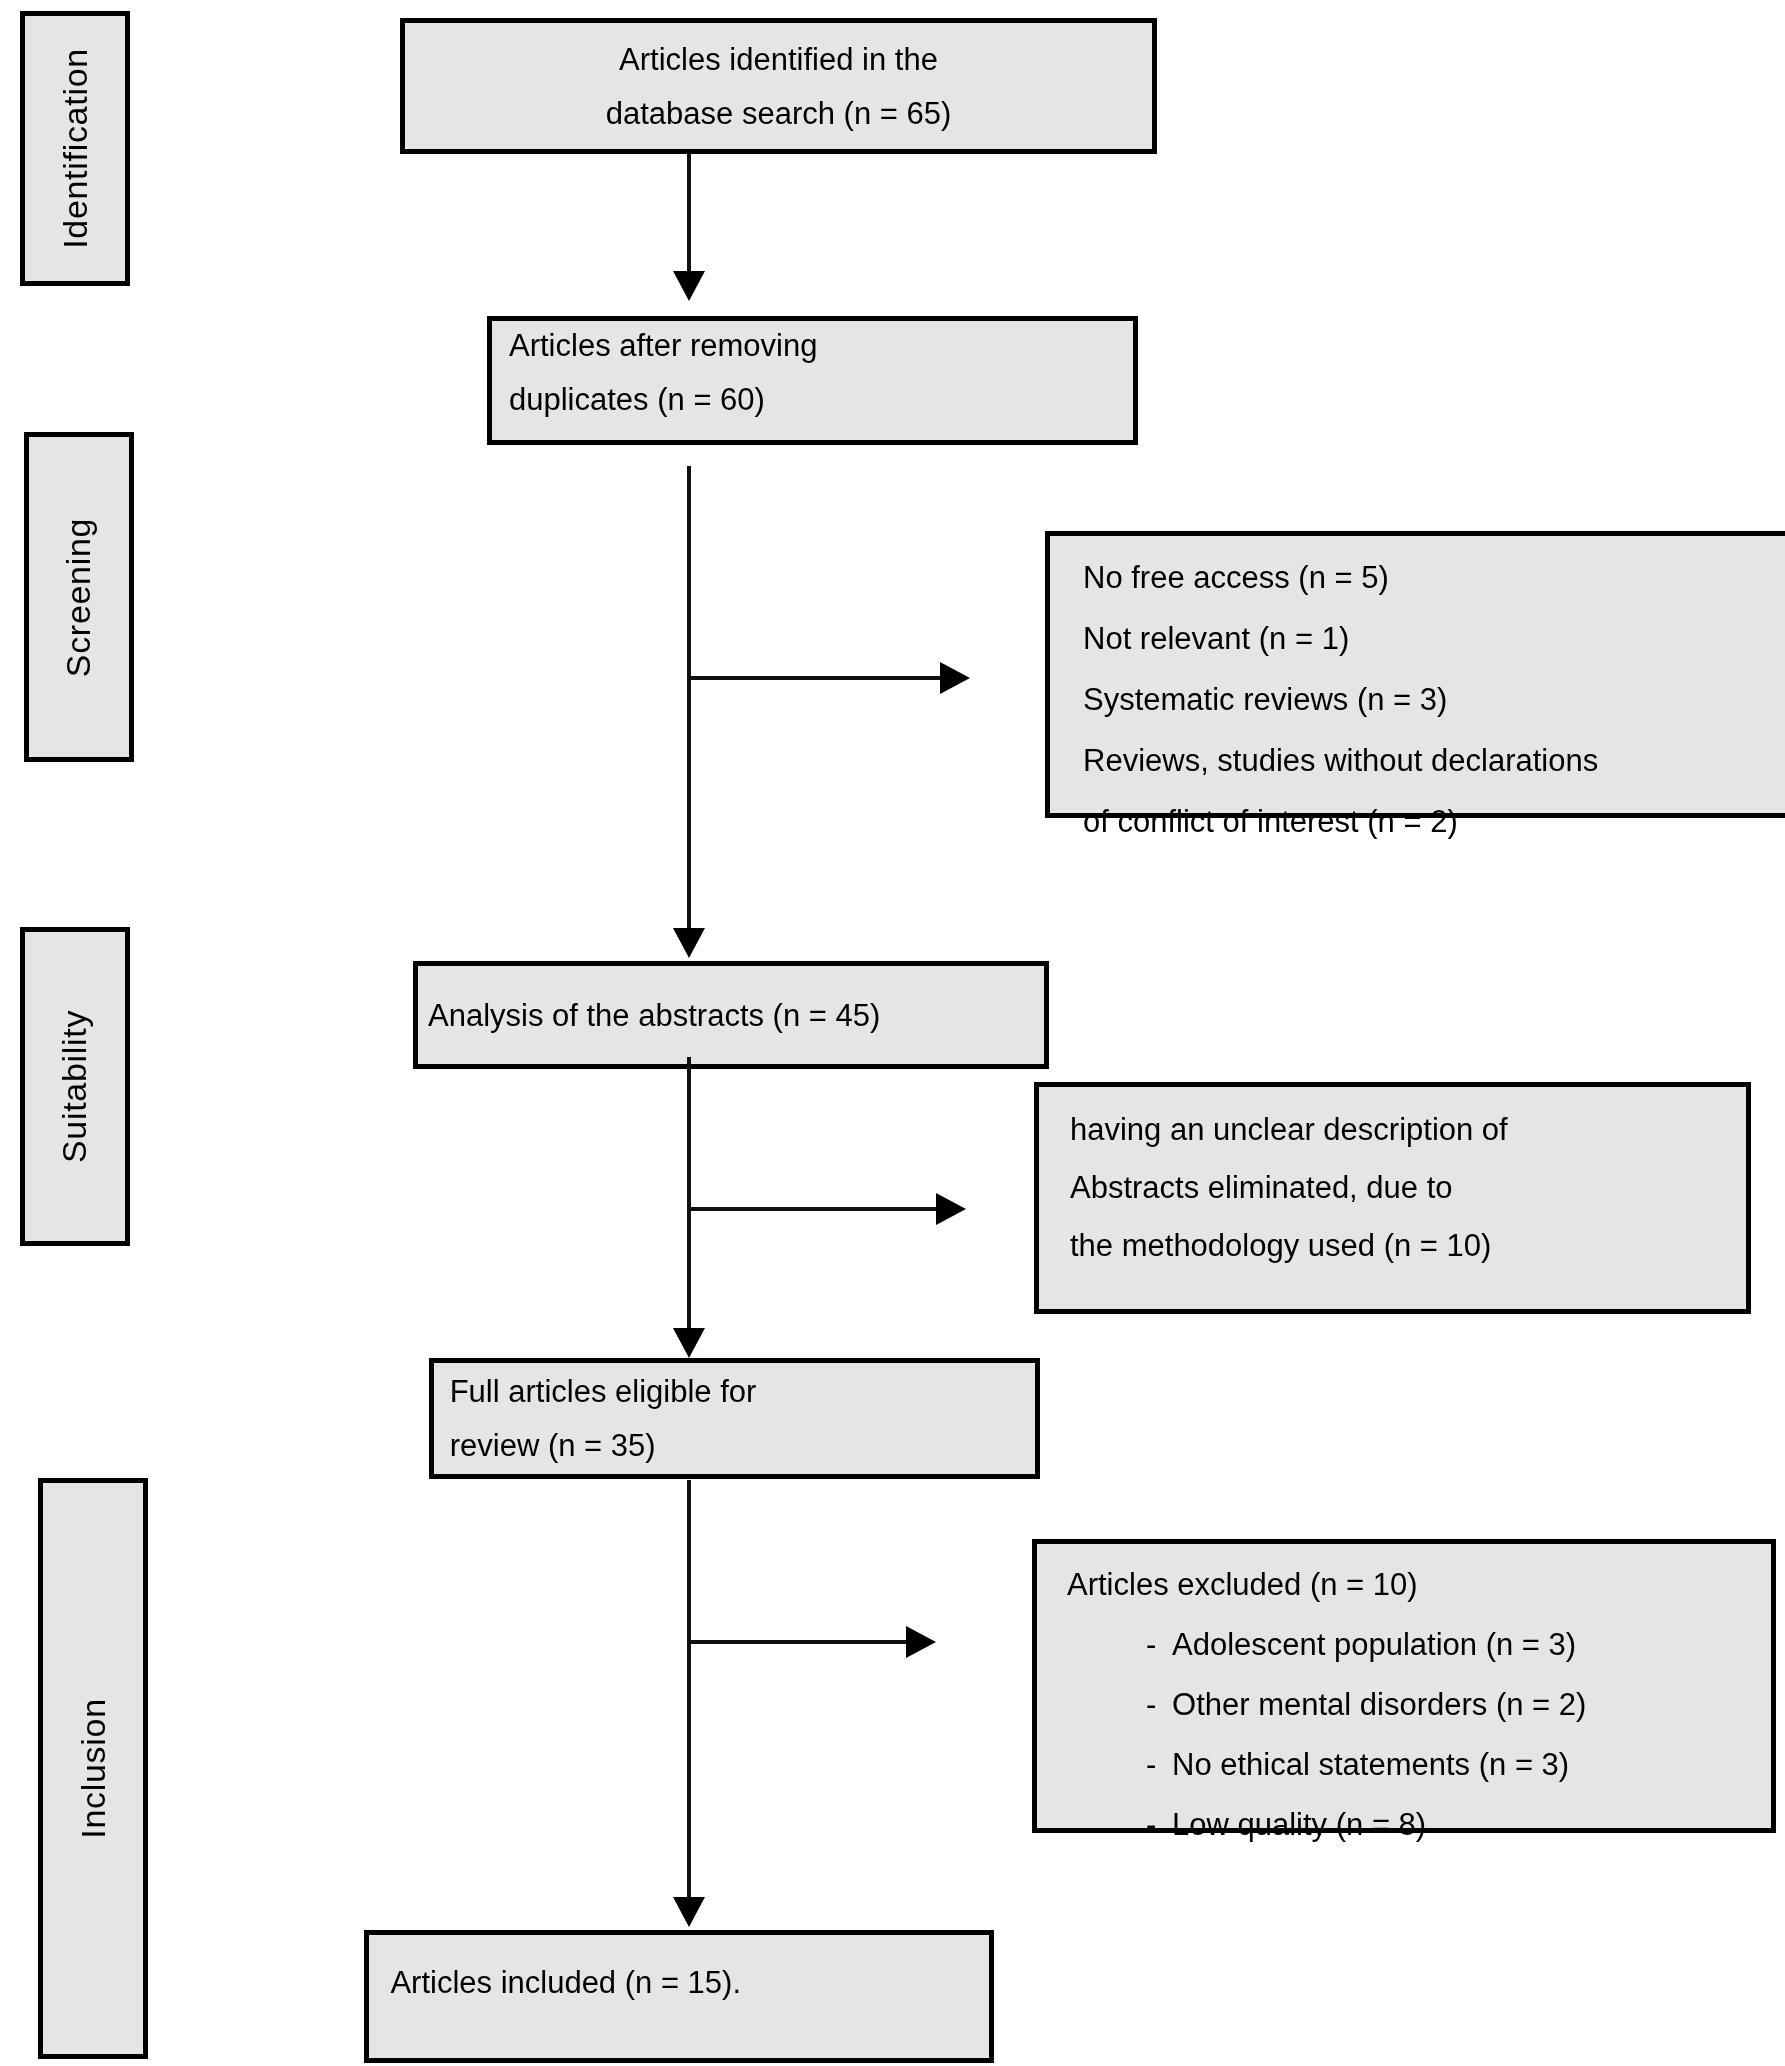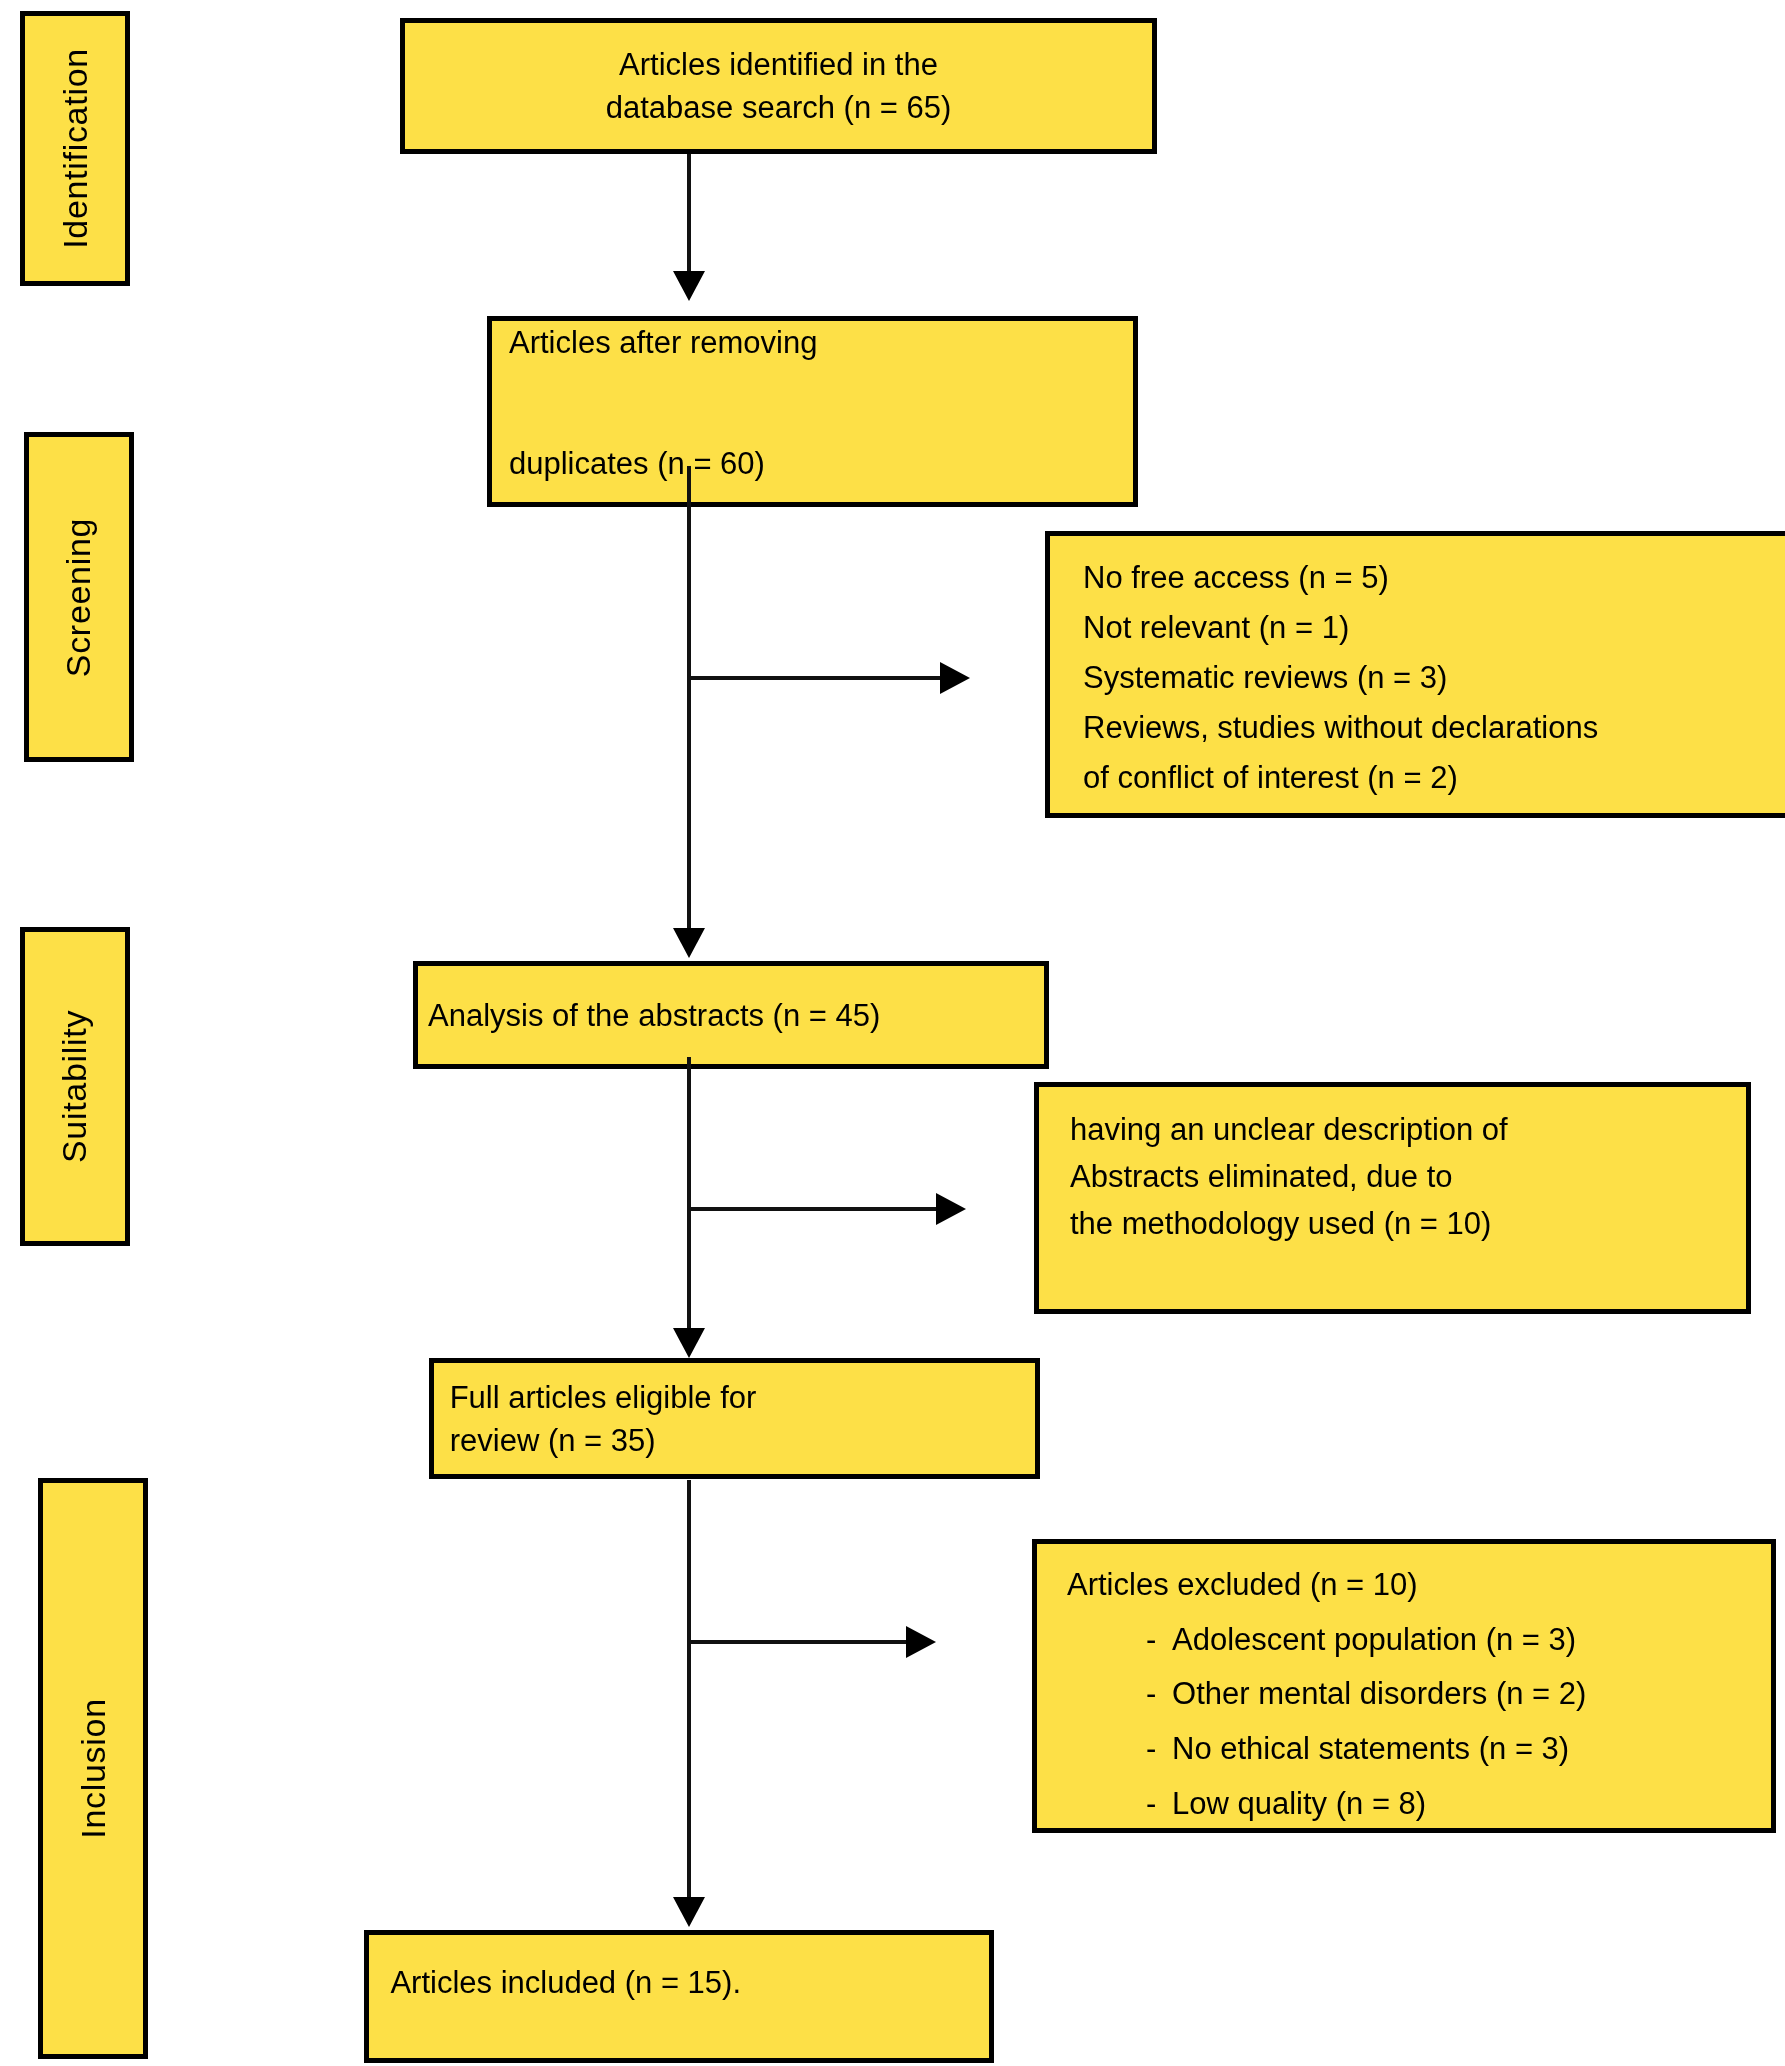--- a/index.html
+++ b/index.html
@@ -15,9 +15,10 @@
   
   .box{
     position:absolute;
-    background:#fde047;
+    background:#e5e5e5;
     border:5.7px solid #000000;
     box-sizing:border-box;
+    gap:11px;
   }
   .stage-box{
     display:flex;

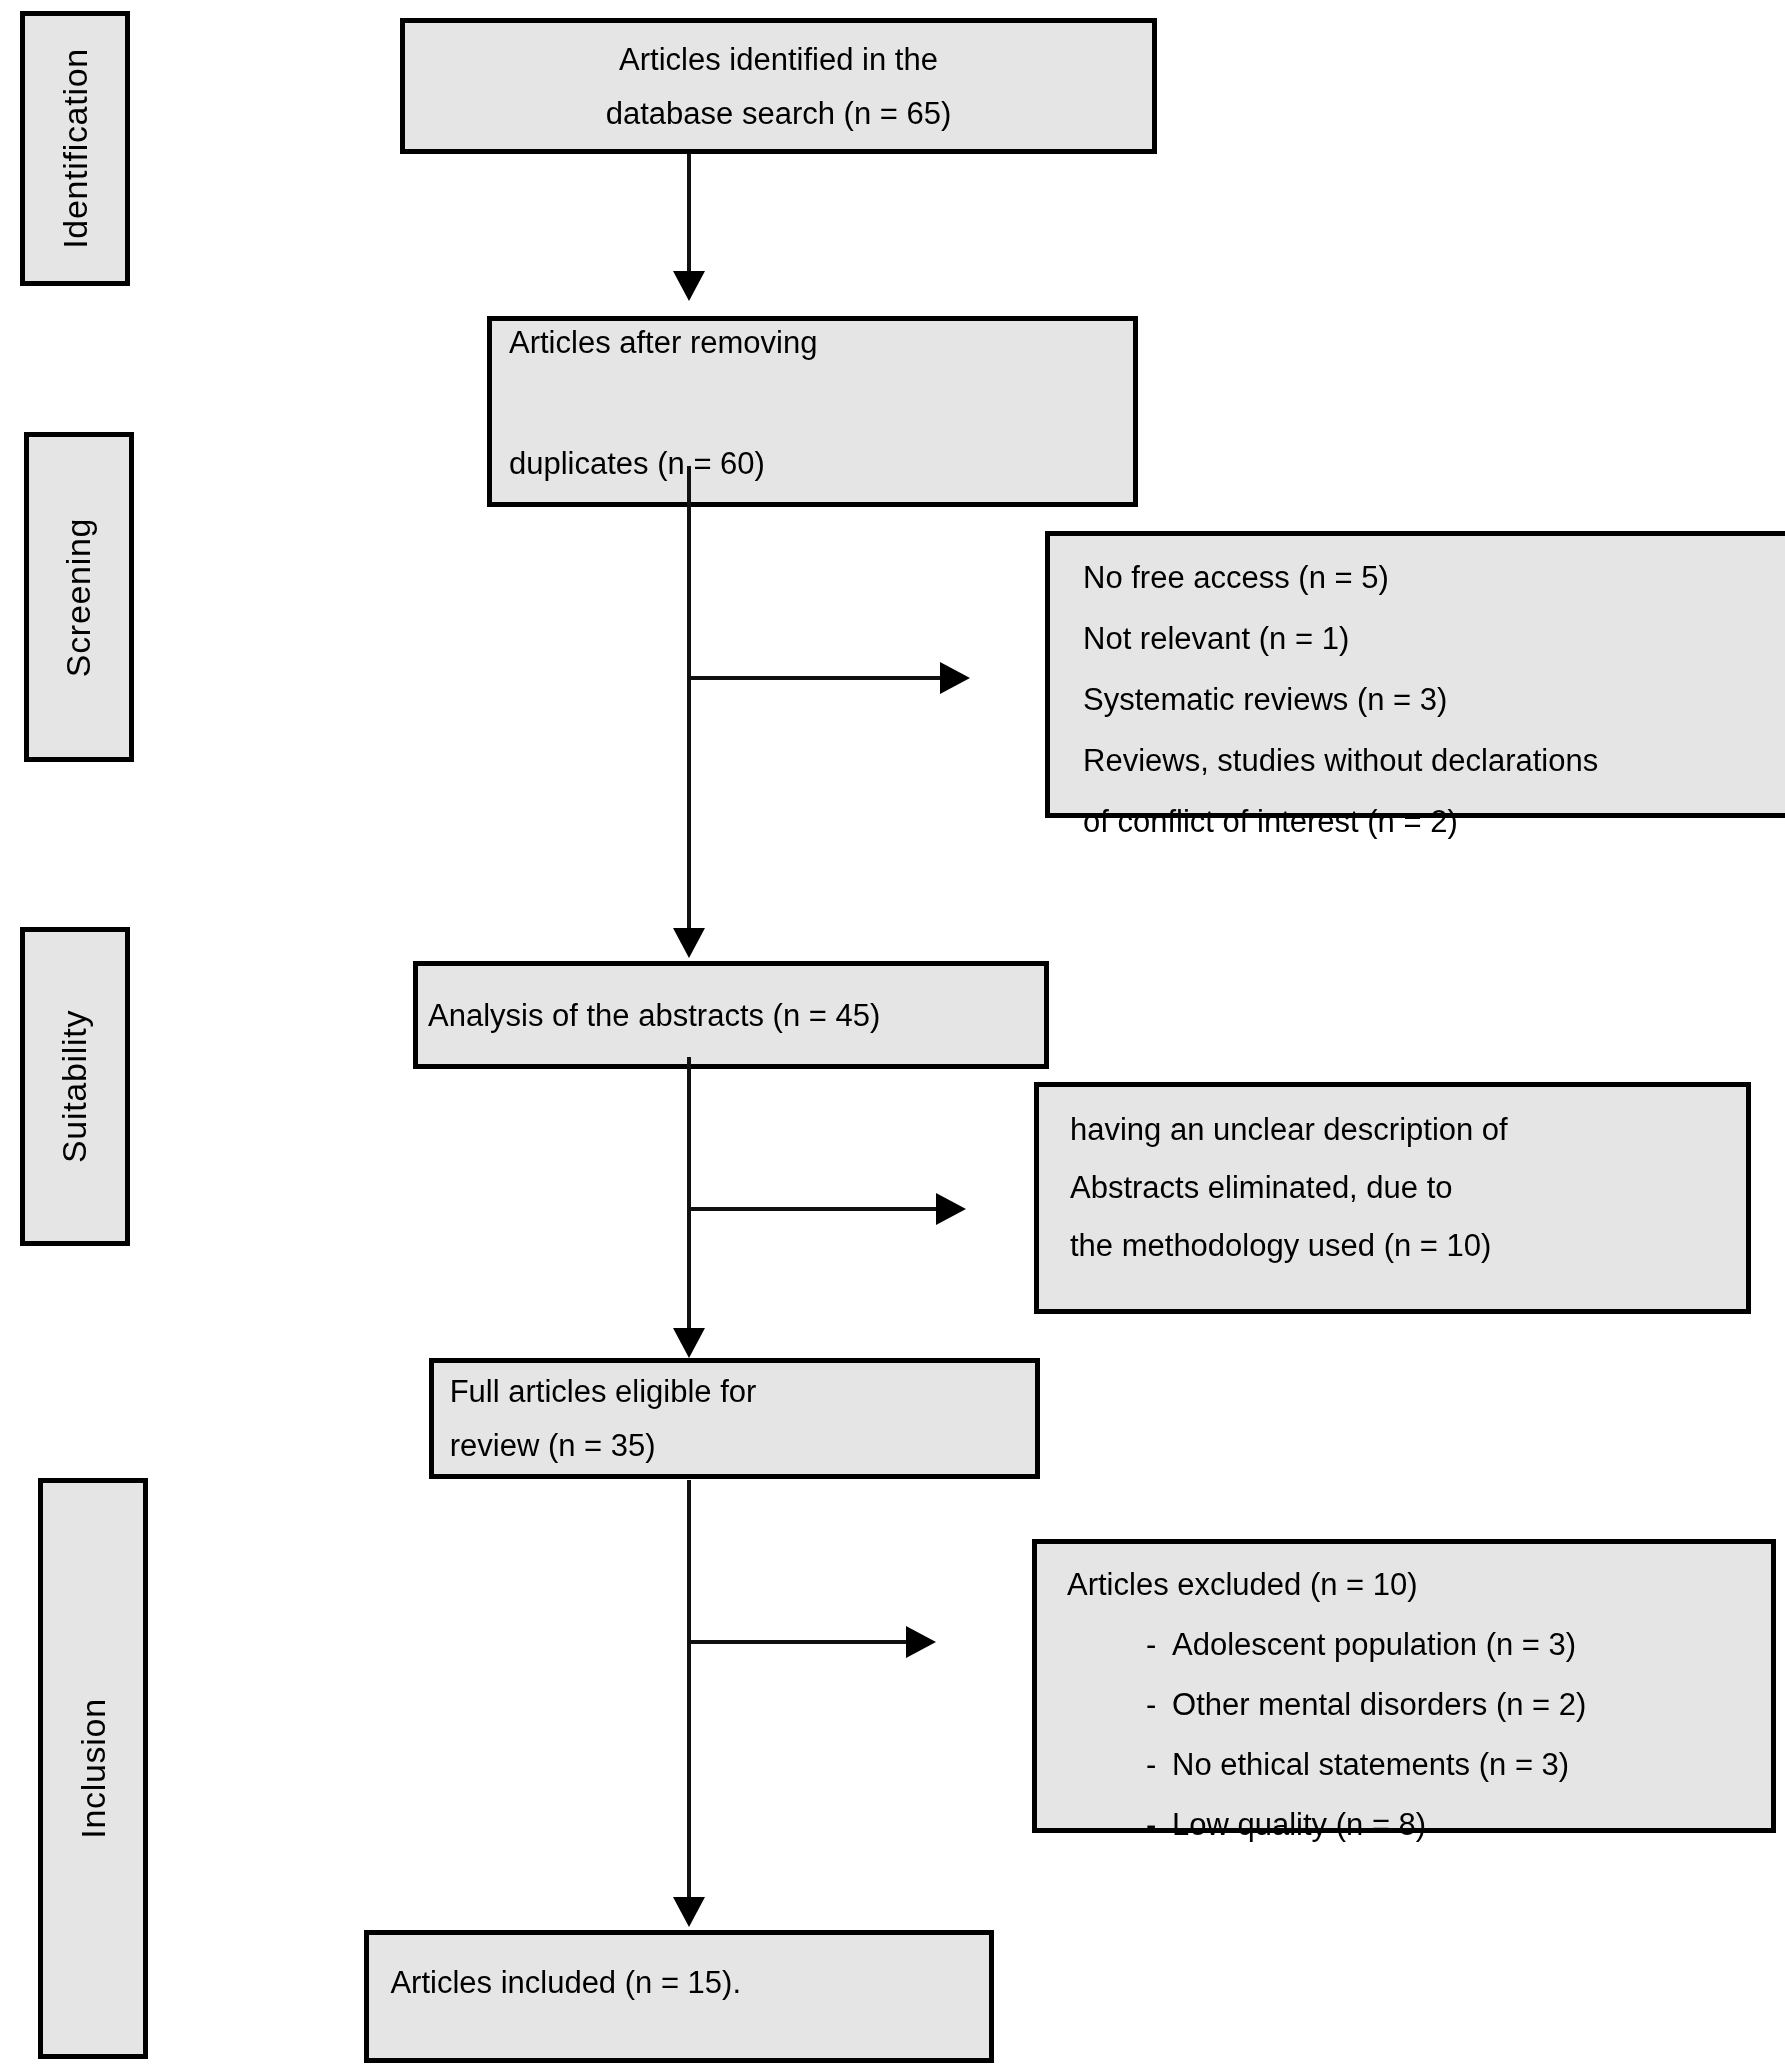--- a/index.html
+++ b/index.html
@@ -53,7 +53,7 @@
   #stage-inclusion{left:38px;top:1478px;width:110px;height:581px;}
 
   #box-identified{left:400px;top:18px;width:757px;height:136px;text-align:center;}
-  #box-duplicates{left:487px;top:316px;width:651px;height:191px;padding-left:17px;padding-bottom:17px;justify-content:space-between;}
+  #box-duplicates{left:487px;top:316px;width:651px;height:129px;padding-left:17px;padding-bottom:17px;}
   #box-abstracts{left:413px;top:961px;width:636px;height:108px;padding-left:10px;}
   #box-full-articles{left:429px;top:1358px;width:611px;height:121px;padding-left:15.7px;}
   #box-included{left:364px;top:1930px;width:630px;height:133px;padding-left:21.4px;padding-bottom:28.6px;}

